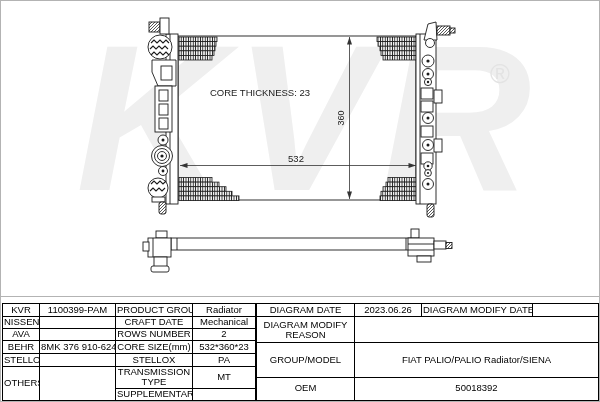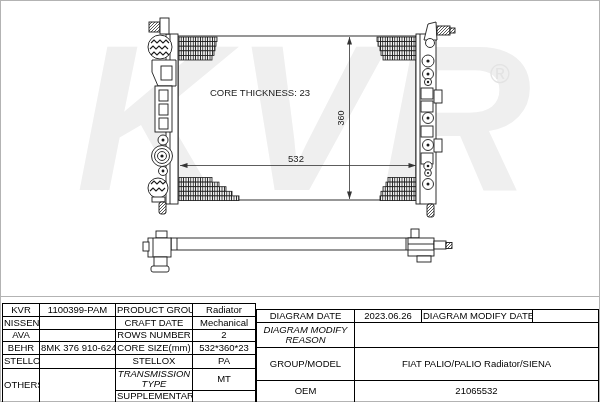--- a/index.html
+++ b/index.html
@@ -31,7 +31,7 @@
   .h14{height:13px}.h13{height:12px}.h16{height:15px}
   .rh14{height:13px}.rh26{height:25px}.rh34{height:33px}.rh23{height:22px}
   table.left-table{width:253px;}
-  table.right-table{width:342px;margin-top:6px;}
+  table.right-table{width:342px;}
 </style>
 </head>
 <body>

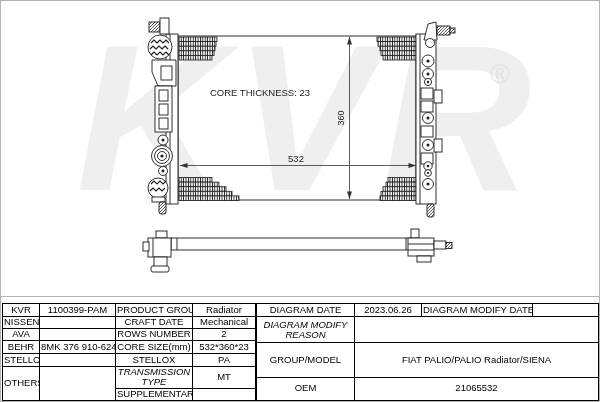--- a/index.html
+++ b/index.html
@@ -27,7 +27,7 @@
     font-size:9.5px;line-height:1.08;padding:0 1px;color:#000;
     white-space:nowrap;overflow:hidden;
   }
-  td.wrap{white-space:normal;font-style:italic;}
+  td.wrap{white-space:normal;}
   .h14{height:13px}.h13{height:12px}.h16{height:15px}
   .rh14{height:13px}.rh26{height:25px}.rh34{height:33px}.rh23{height:22px}
   table.left-table{width:253px;}

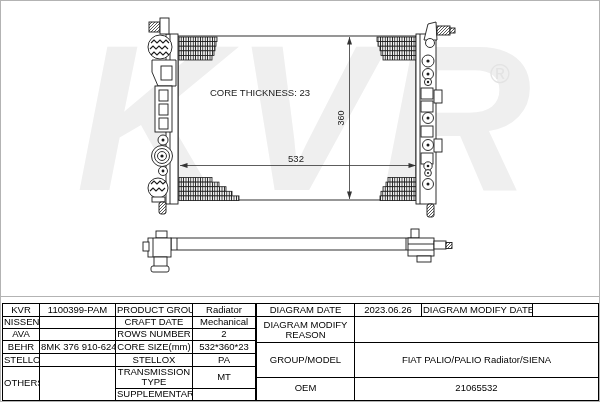--- a/index.html
+++ b/index.html
@@ -285,7 +285,7 @@
     </tr>
     <tr class="rh23">
       <td>OEM</td>
-      <td colspan="3">21065532</td>
+      <td colspan="3">50018392</td>
     </tr>
   </tbody>
     </table>

